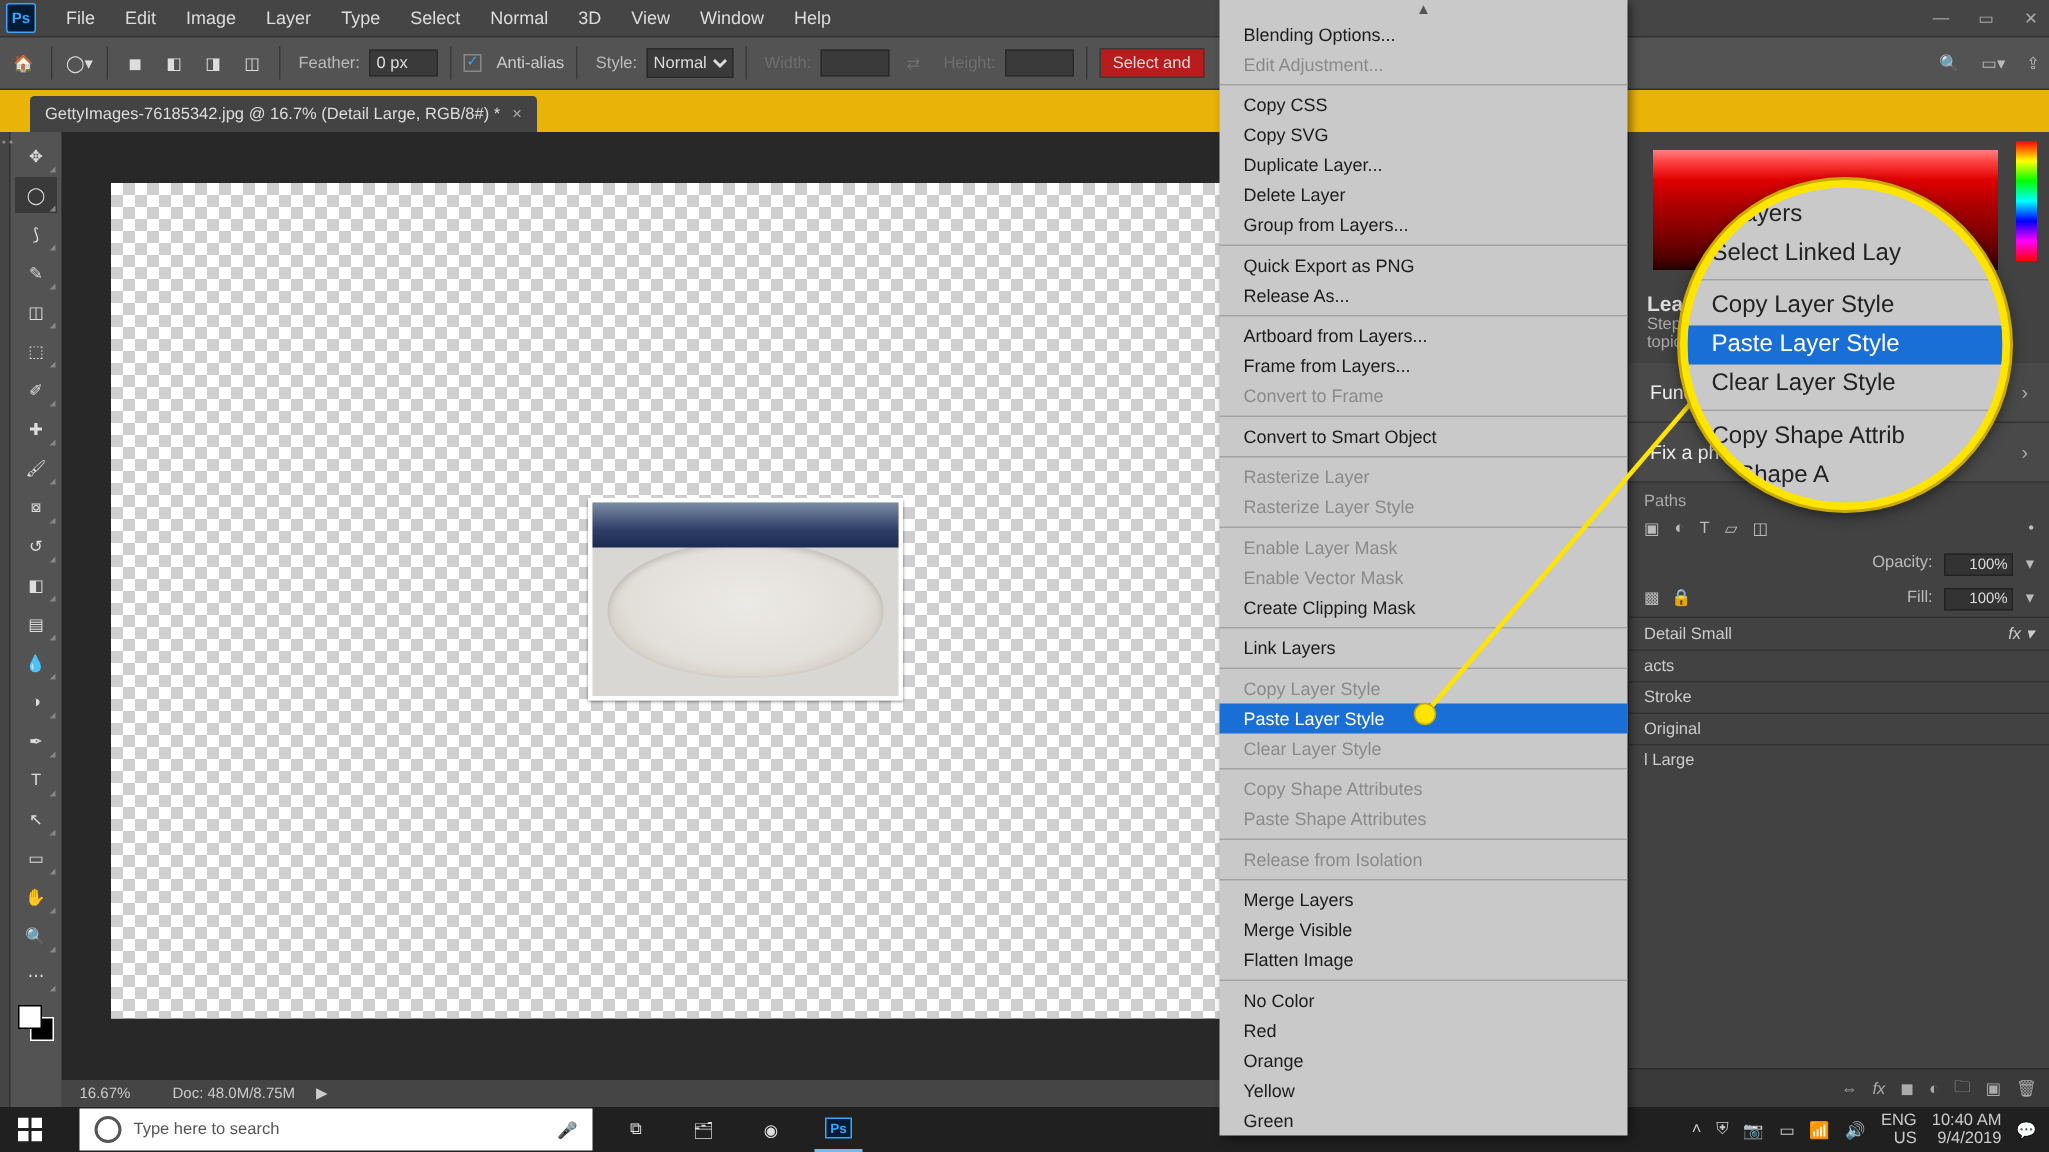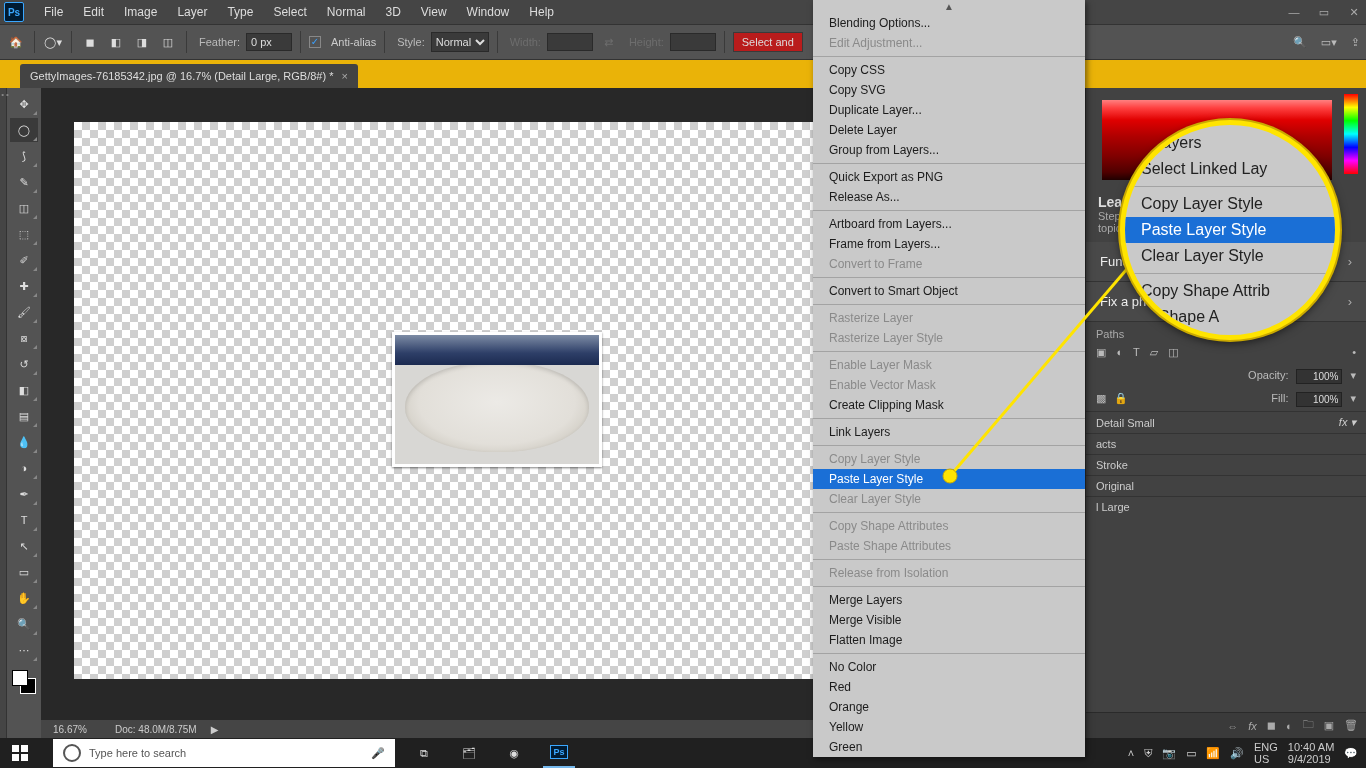--- a/index.html
+++ b/index.html
@@ -113,7 +113,7 @@
 .taskbar .tbtn { width:32px; height:30px; display:flex; align-items:center; justify-content:center; color:#ddd;}
 .taskbar .tbtn.active{ border-bottom:2px solid #76b9ed;}
 .taskbar .tray { margin-left:auto; display:flex; align-items:center; gap:10px; padding-right:8px; color:#ccc;}
-.taskbar .clock{ text-align:left; line-height:1.1;}
+.taskbar .clock{ text-align:right; line-height:1.1;}
 </style>
 </head>
 <body>

